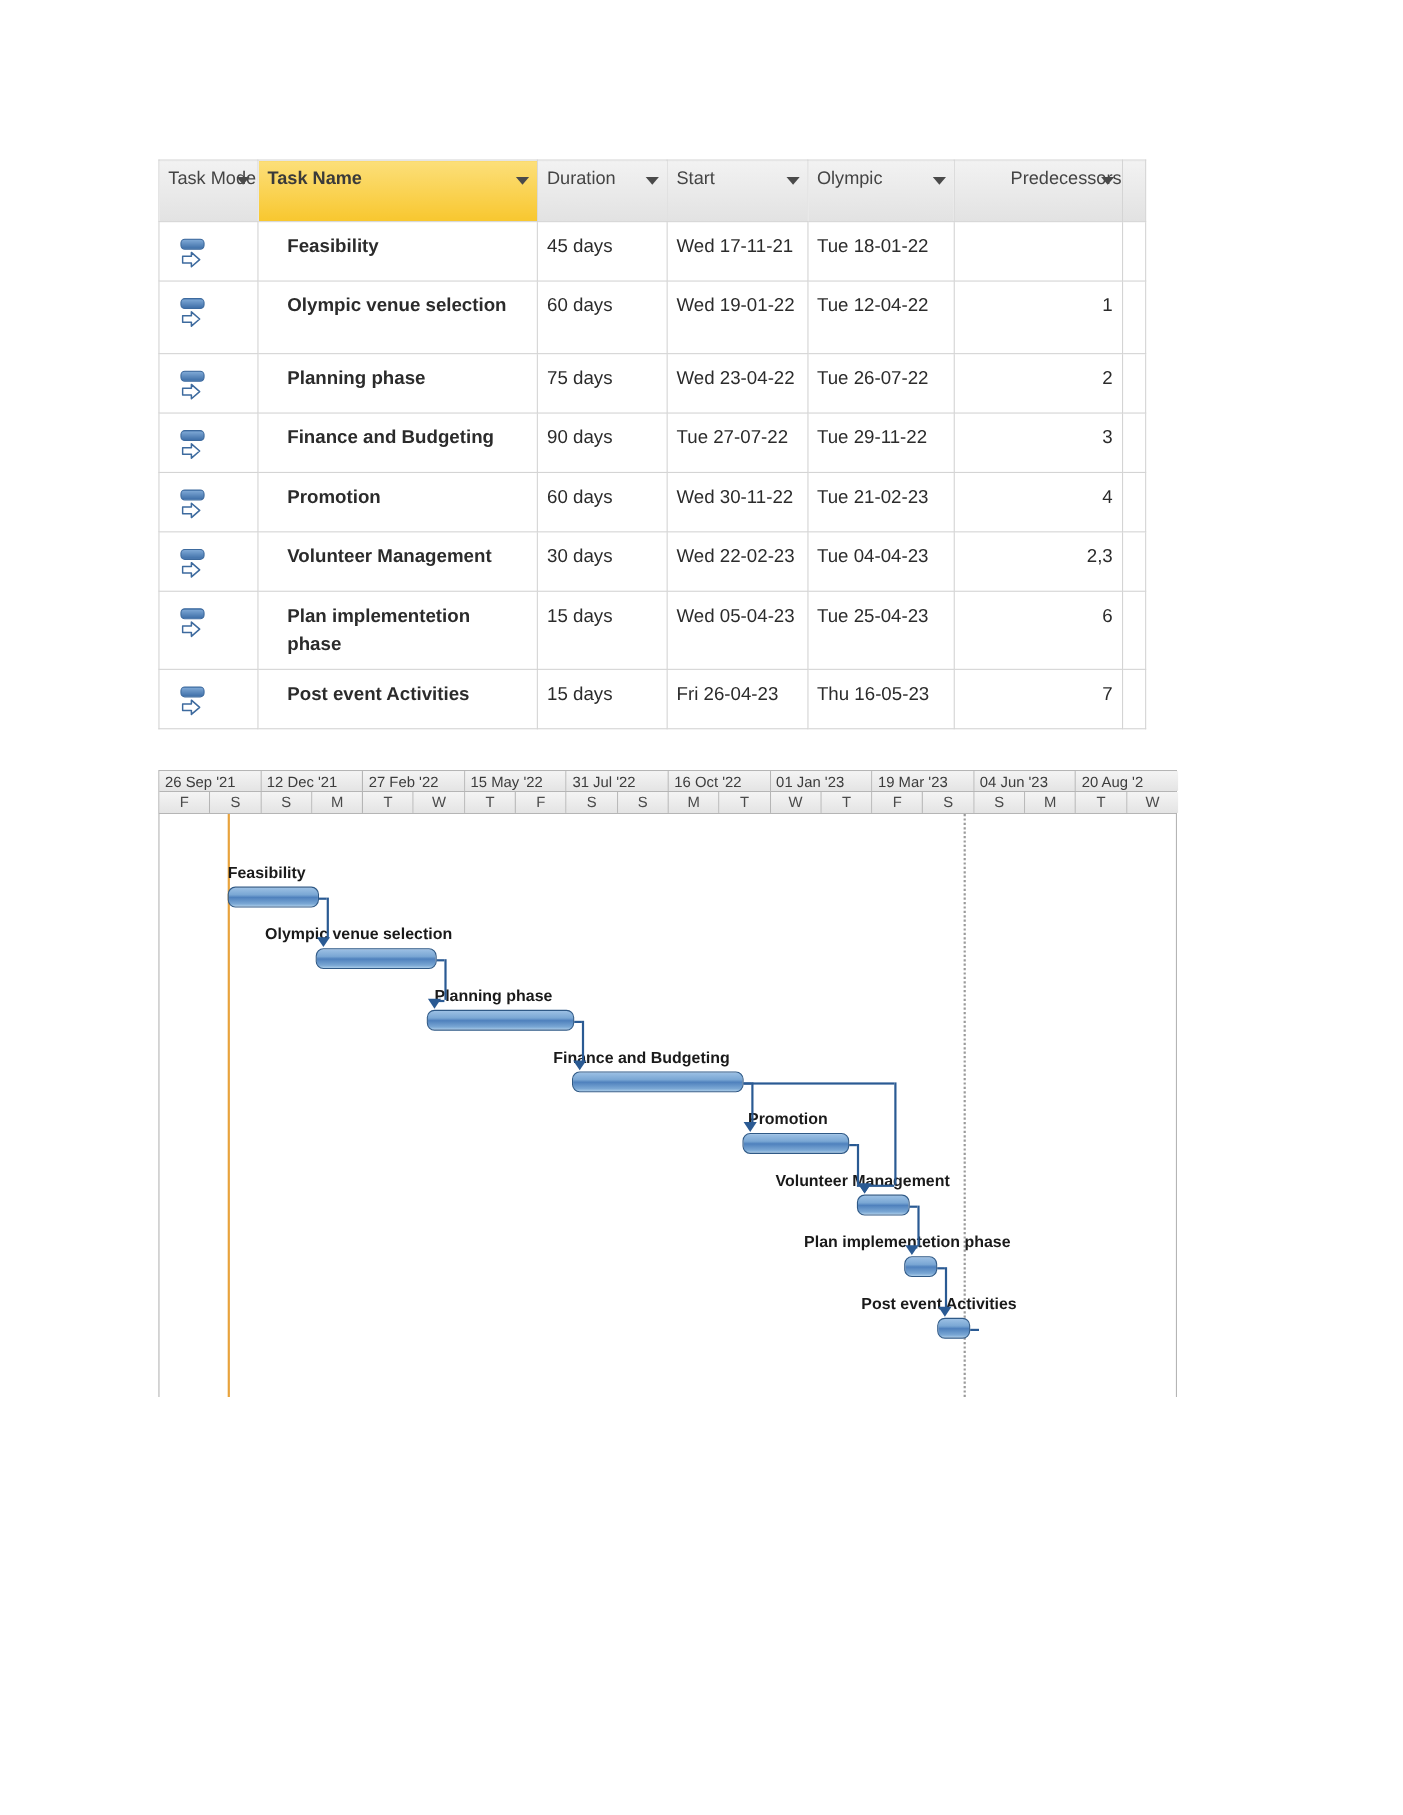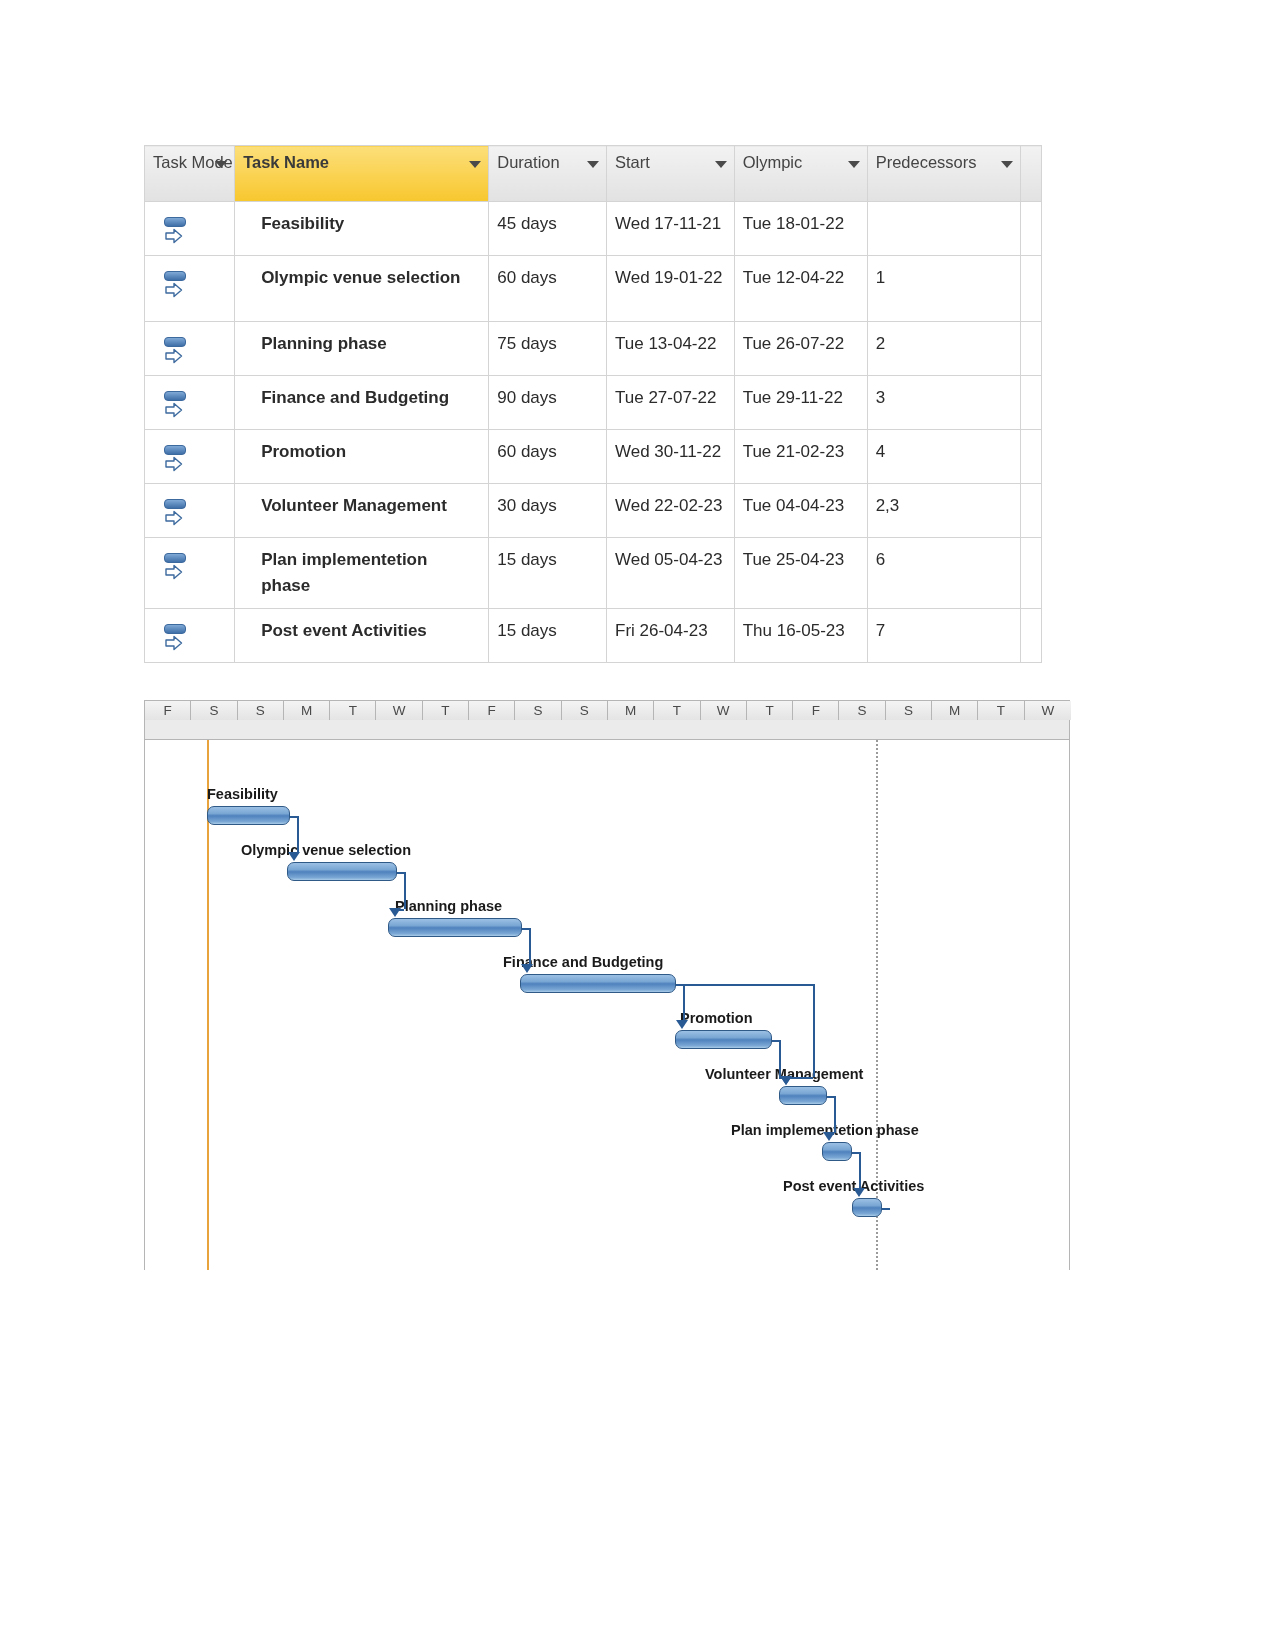--- a/index.html
+++ b/index.html
@@ -21,7 +21,7 @@
   .c-dur{width:118px;}
   .c-start{width:139px;}
   .c-finish{width:140px;}
-  .c-pred{width:152px;}
+  .c-pred{width:152px;text-align:right;}
   .c-extra{width:6px;}
 
   .cell{font-size:17px;color:#2b2b2b;padding:9px 8px 9px 8px !important;line-height:26px;}

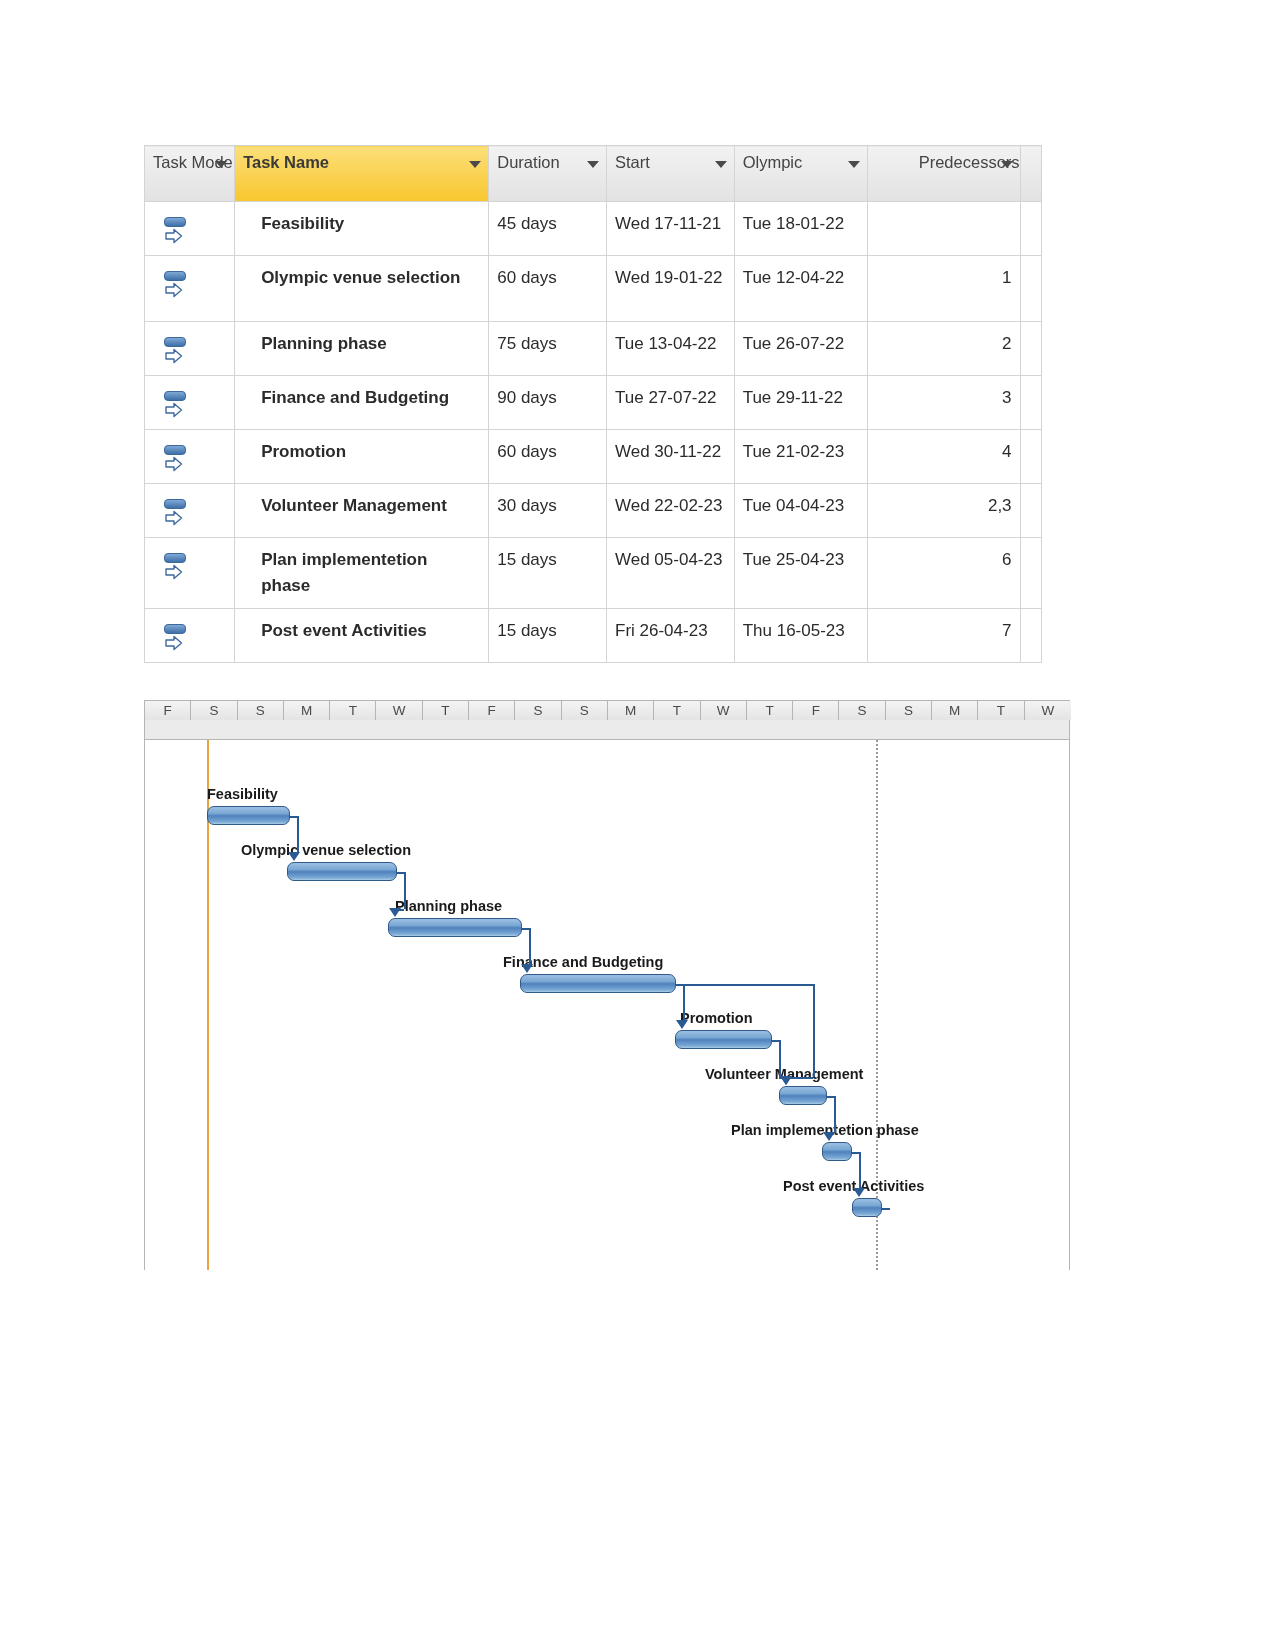--- a/index.html
+++ b/index.html
@@ -137,7 +137,7 @@
         </td>
         <td class="cell cell-name c-name"><span>Planning phase</span></td>
         <td class="cell c-dur"><span>75 days</span></td>
-        <td class="cell c-start"><span>Tue 13-04-22</span></td>
+        <td class="cell c-start"><span>Wed 23-04-22</span></td>
         <td class="cell c-finish"><span>Tue 26-07-22</span></td>
         <td class="cell c-pred"><span>2</span></td>
         <td class="cell c-extra"></td>

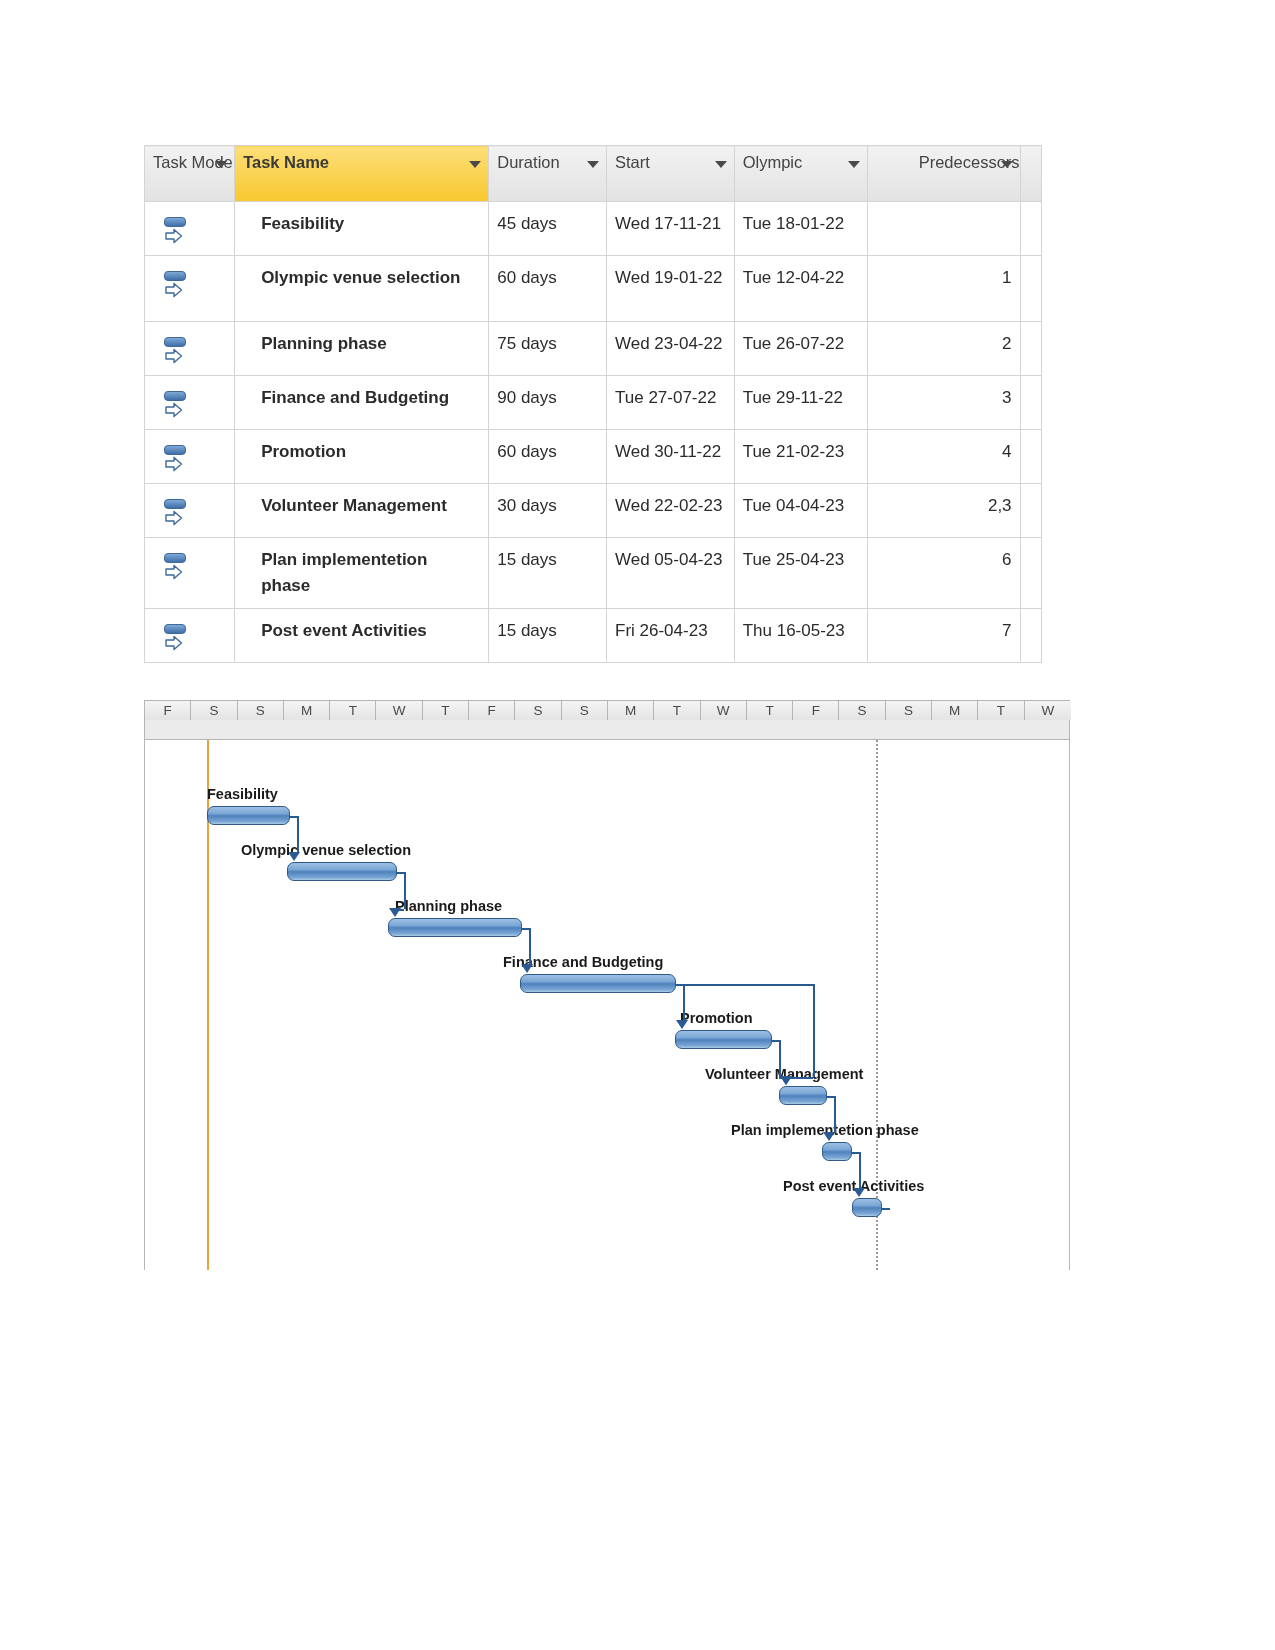--- a/index.html
+++ b/index.html
@@ -227,6 +227,18 @@
 
 <div id="gantt">
   <div id="gantt-header">
+    <div class="tl-row tl-top" id="tl-periods">
+        <div class="tl-cell">26 Sep '21</div>
+        <div class="tl-cell">12 Dec '21</div>
+        <div class="tl-cell">27 Feb '22</div>
+        <div class="tl-cell">15 May '22</div>
+        <div class="tl-cell">31 Jul '22</div>
+        <div class="tl-cell">16 Oct '22</div>
+        <div class="tl-cell">01 Jan '23</div>
+        <div class="tl-cell">19 Mar '23</div>
+        <div class="tl-cell">04 Jun '23</div>
+        <div class="tl-cell">20 Aug '2</div>
+      </div>
     <div class="tl-row" id="tl-days">
         <div class="tl-cell day">F</div>
         <div class="tl-cell day">S</div>

